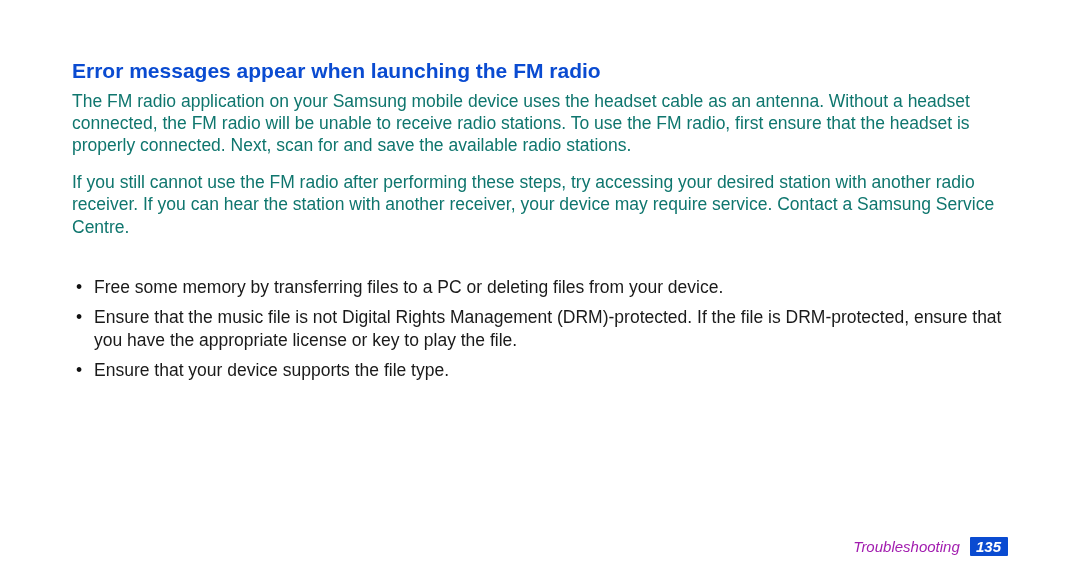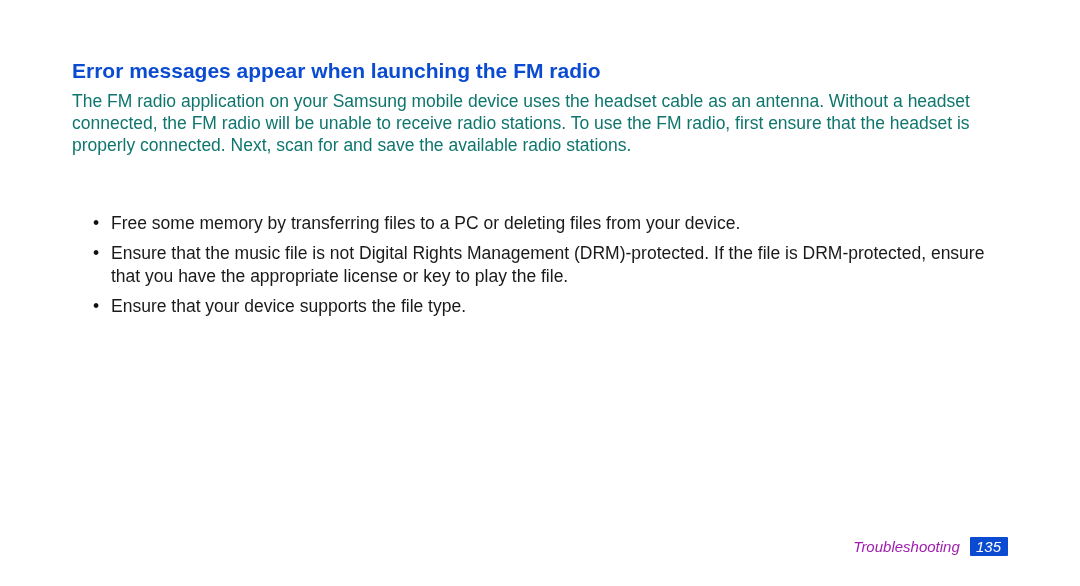--- a/index.html
+++ b/index.html
@@ -92,6 +92,7 @@
     <div class="col">
       <h2>Error messages appear when launching the FM radio</h2>
       <p>The FM radio application on your Samsung mobile device uses the headset cable as an antenna. Without a headset connected, the FM radio will be unable to receive radio stations. To use the FM radio, first ensure that the headset is properly connected. Next, scan for and save the available radio stations.</p>
+      <p>If you still cannot use the FM radio after performing these steps, try accessing your desired station with another radio receiver. If you can hear the station with another receiver, your device may require service. Contact a Samsung Service Centre.</p>
     </div>
 
     <div class="col">

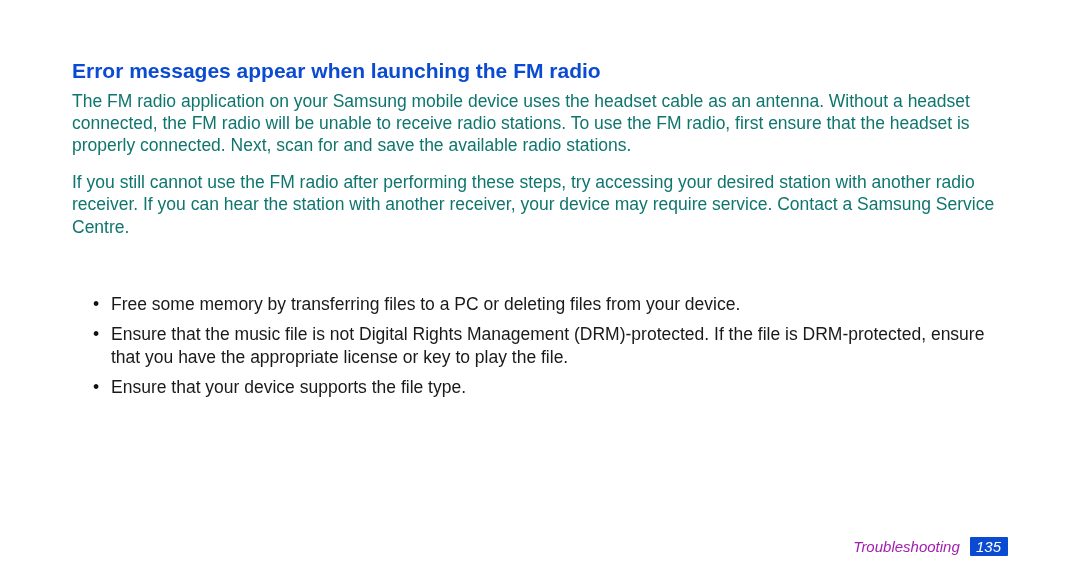--- a/index.html
+++ b/index.html
@@ -44,7 +44,7 @@
     color: #0f766e;
   }
   ul {
-    margin: 17px;
+    margin: 0;
     padding: 0 0 0 18px;
     list-style: none;
   }

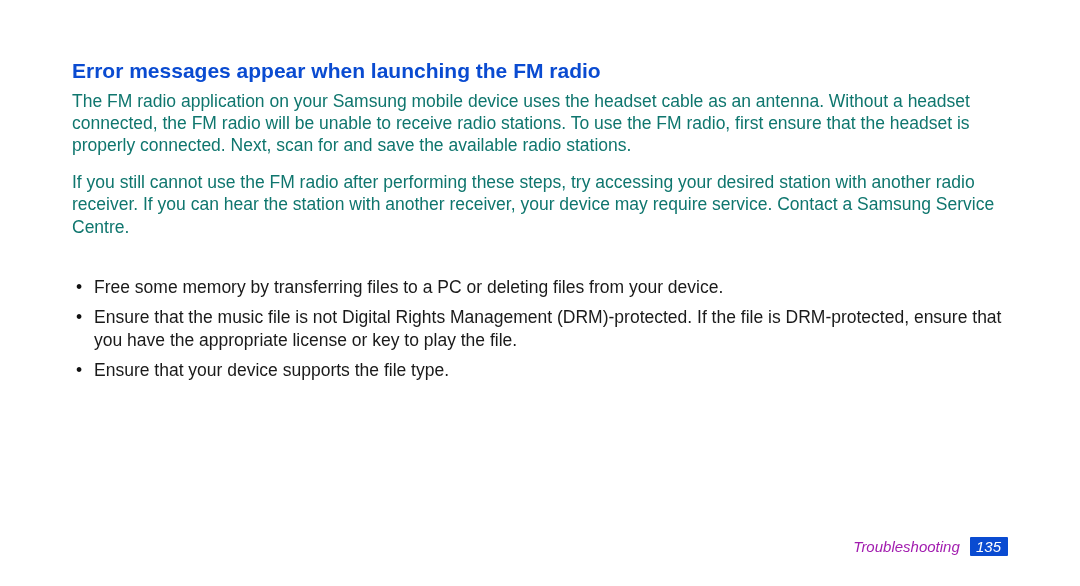--- a/index.html
+++ b/index.html
@@ -76,7 +76,7 @@
     background: #0a4bd1;
     color: #fff;
     font-style: italic;
-    font-weight: 400;
+    font-weight: 700;
     padding: 1px 7px 1px 6px;
     margin-left: 6px;
     border-radius: 1px;

